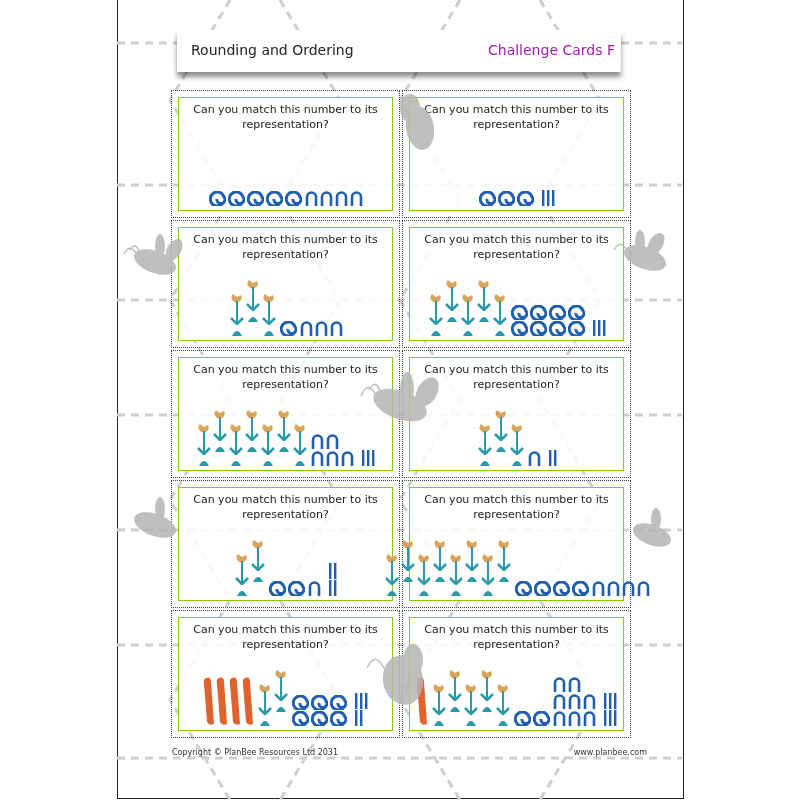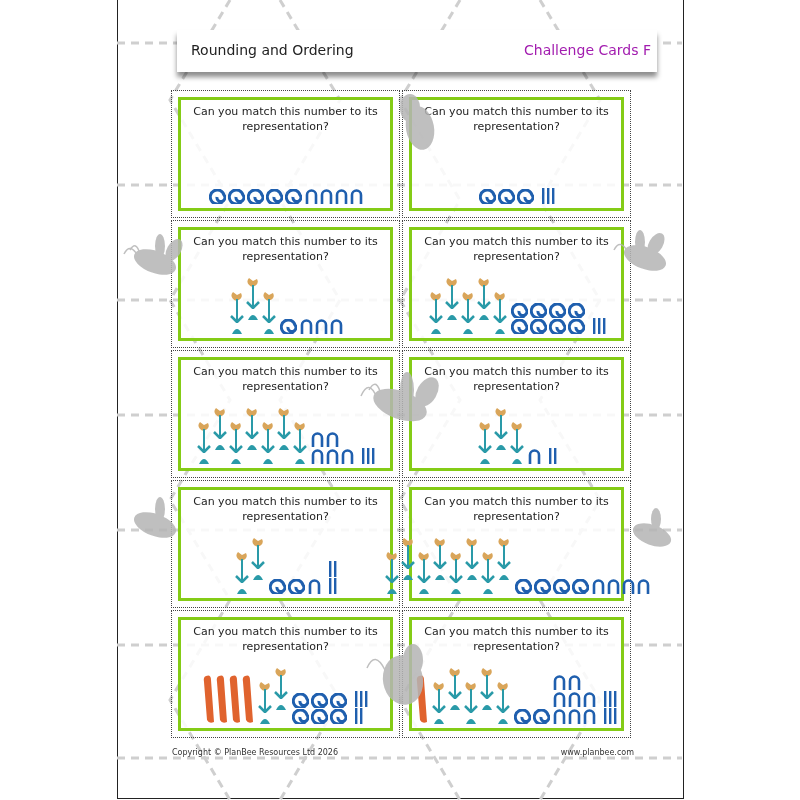--- a/index.html
+++ b/index.html
@@ -6,7 +6,7 @@
   body { width:800px; height:800px; position:relative; overflow:hidden; font-family:"DejaVu Sans", sans-serif; }
   .page { position:absolute; left:117px; top:0; width:565px; height:798px; border-left:1.5px solid #222; border-right:1.5px solid #222; border-bottom:1.5px solid #222; background:#fff; overflow:hidden; }
   .bg-lines { position:absolute; left:0; top:0; width:800px; height:800px; pointer-events:none; }
-  .header { position:absolute; left:177px; top:30px; width:444px; height:42px; background:#fff; box-shadow:0 5px 5px rgba(0,0,0,0.45);padding-left:36px; }
+  .header { position:absolute; left:177px; top:30px; width:444px; height:42px; background:#fff; box-shadow:0 5px 5px rgba(0,0,0,0.45); }
   .header .left { position:absolute; left:14px; top:12px; font-size:14px; color:#222; }
   .header .right { position:absolute; right:6px; top:12px; font-size:14px; color:#a21caf; }
   .grid { position:absolute; left:171px; top:90px; width:462px; height:650px; }

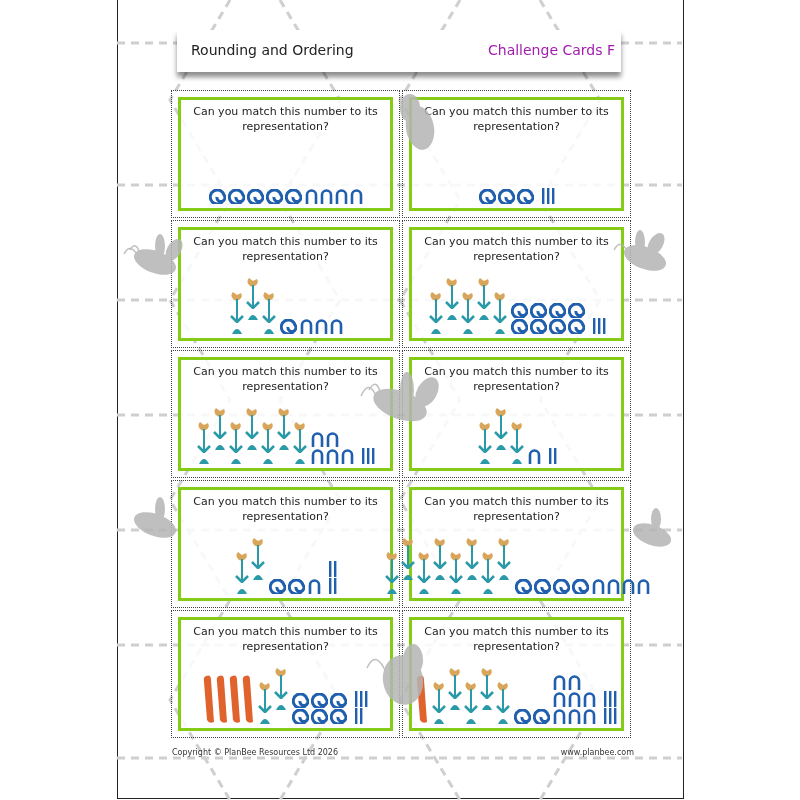--- a/index.html
+++ b/index.html
@@ -11,7 +11,7 @@
   .header .right { position:absolute; right:6px; top:12px; font-size:14px; color:#a21caf; }
   .grid { position:absolute; left:171px; top:90px; width:462px; height:650px; }
   .cell { position:absolute; width:229px; height:128px; border:1px dotted #444; box-sizing:border-box; }
-  .card { position:absolute; left:6px; top:6px; right:6px; bottom:6px; border:3px solid #84cc16; background:rgba(255,255,255,0.85); }
+  .card { position:absolute; left:6px; top:6px; right:6px; bottom:6px; border:1px solid #84cc16; background:rgba(255,255,255,0.85); }
   .prompt { position:absolute; left:0; right:0; top:4px; text-align:center; font-size:11px; line-height:15px; color:#222; }
   .rep { position:absolute; left:0; right:0; top:38px; bottom:4px; display:flex; align-items:flex-end; justify-content:center; gap:3px; }
   .footer-left { position:absolute; left:172px; top:748px; font-size:8px; color:#333; }

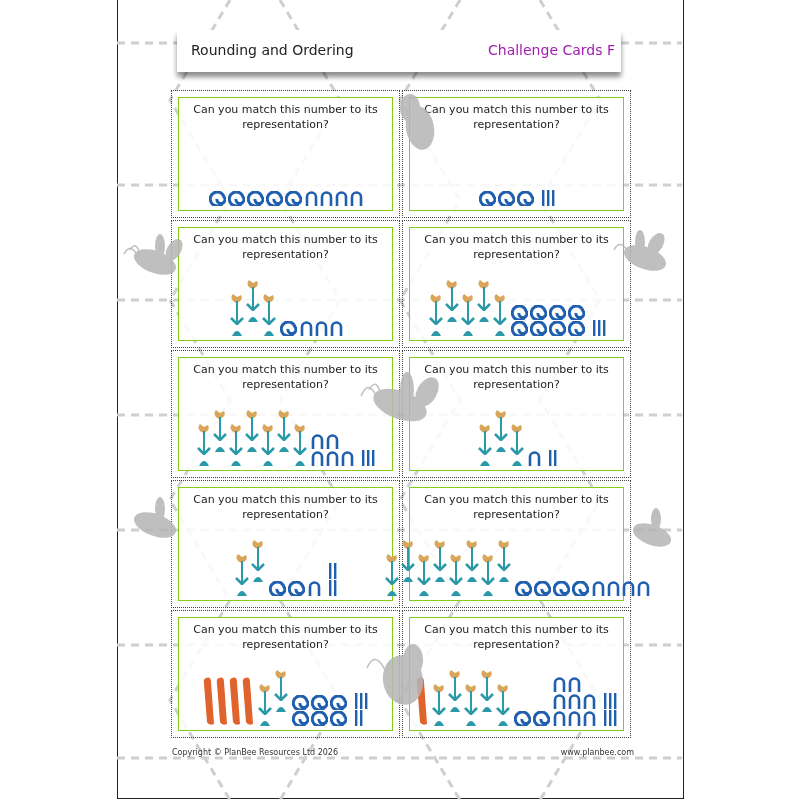--- a/index.html
+++ b/index.html
@@ -808,7 +808,7 @@
     </g>
 </svg>
 
-<div class="footer-left">Copyright © PlanBee Resources Ltd 2026</div>
+<div class="footer-left">Copyright © PlanBee Resources Ltd 2031</div>
 <div class="footer-right">www.planbee.com</div>
 
 </body></html>

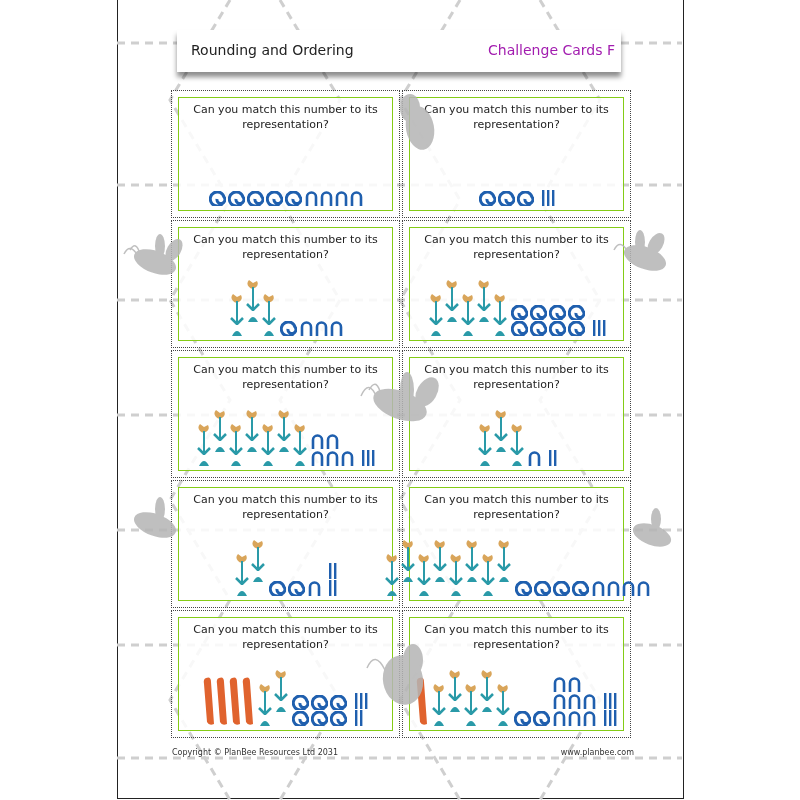--- a/index.html
+++ b/index.html
@@ -15,7 +15,7 @@
   .prompt { position:absolute; left:0; right:0; top:4px; text-align:center; font-size:11px; line-height:15px; color:#222; }
   .rep { position:absolute; left:0; right:0; top:38px; bottom:4px; display:flex; align-items:flex-end; justify-content:center; gap:3px; }
   .footer-left { position:absolute; left:172px; top:748px; font-size:8px; color:#333; }
-  .footer-right { position:absolute; right:166px; top:748px; font-size:8px; color:#333; }
+  .footer-right { position:absolute; right:153px; top:748px; font-size:8px; color:#333; }
   .glyphs { display:flex; flex-direction:column; gap:1px; align-items:flex-start; }
   .row { display:flex; gap:2px; align-items:flex-end; }
   svg { display:block; }

